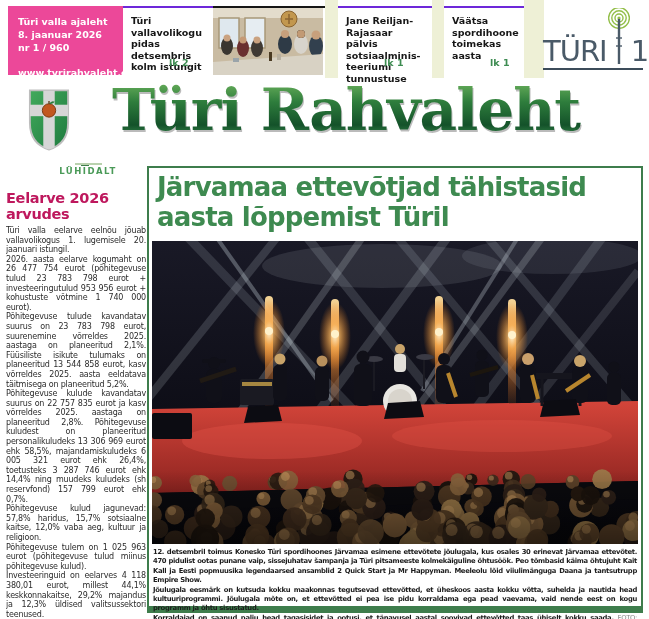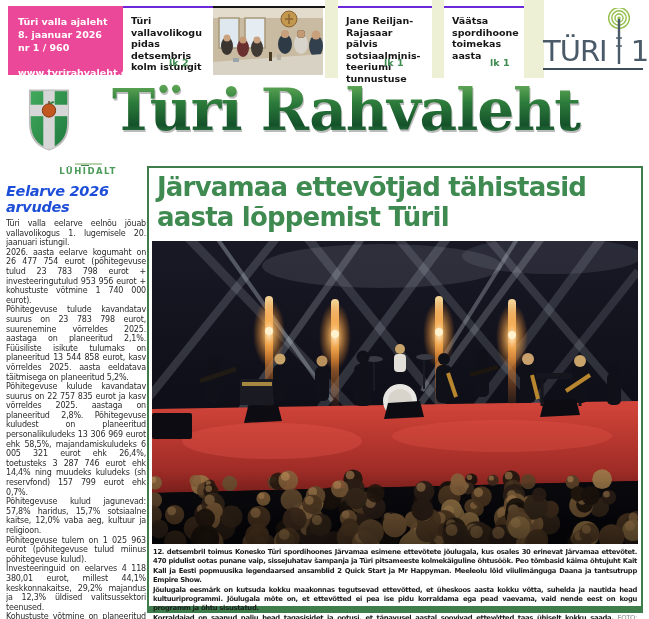--- a/index.html
+++ b/index.html
@@ -46,7 +46,7 @@
   .luhi .sq1{width:27px;height:11px;background:#b9d2ae;}
   .luhi .sq2{width:8px;height:11px;background:#3e7d4c;margin-right:6px;}
   .luhi .lbl{font-size:8.5px;font-weight:bold;color:#4a9a58;letter-spacing:1.5px;}
-  .lc-head{margin:7px 0 4px 0;font-size:14.5px;font-weight:bold;color:#1d4ed8;letter-spacing:-0.3px;font-style:italic;}
+  .lc-head{margin:14px 0 4px 0;font-size:14.5px;font-weight:bold;color:#be185d;letter-spacing:-0.3px;}
   .lc-body p{margin:0;font-size:8px;line-height:9.6px;font-weight:500;color:#2b2b2b;
              text-align:justify;letter-spacing:-0.2px;}
 

